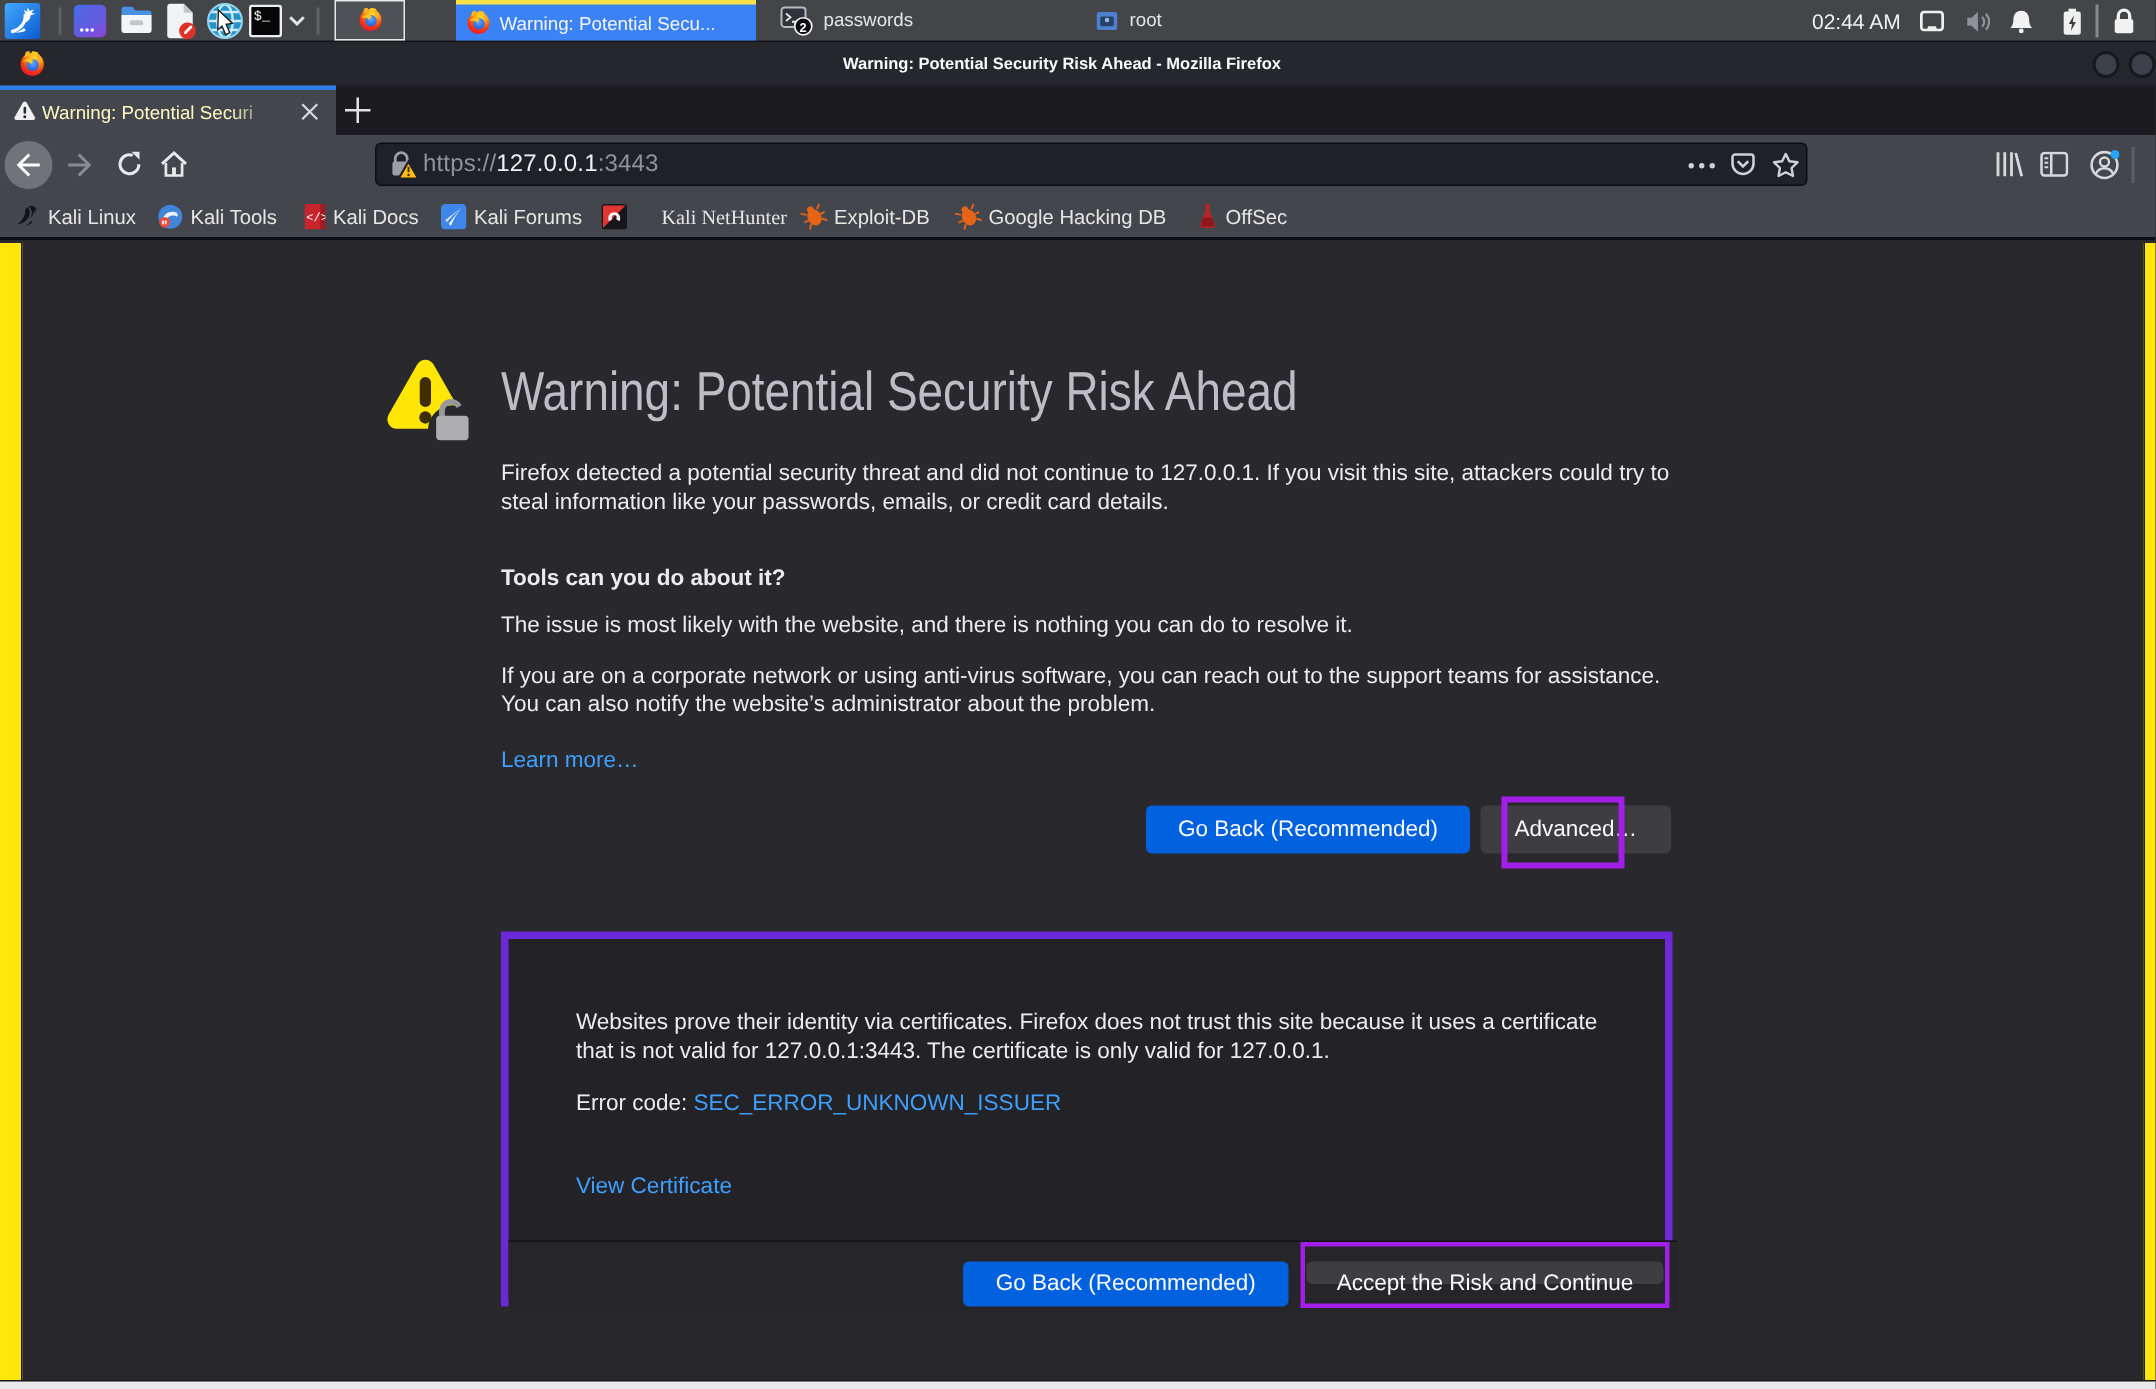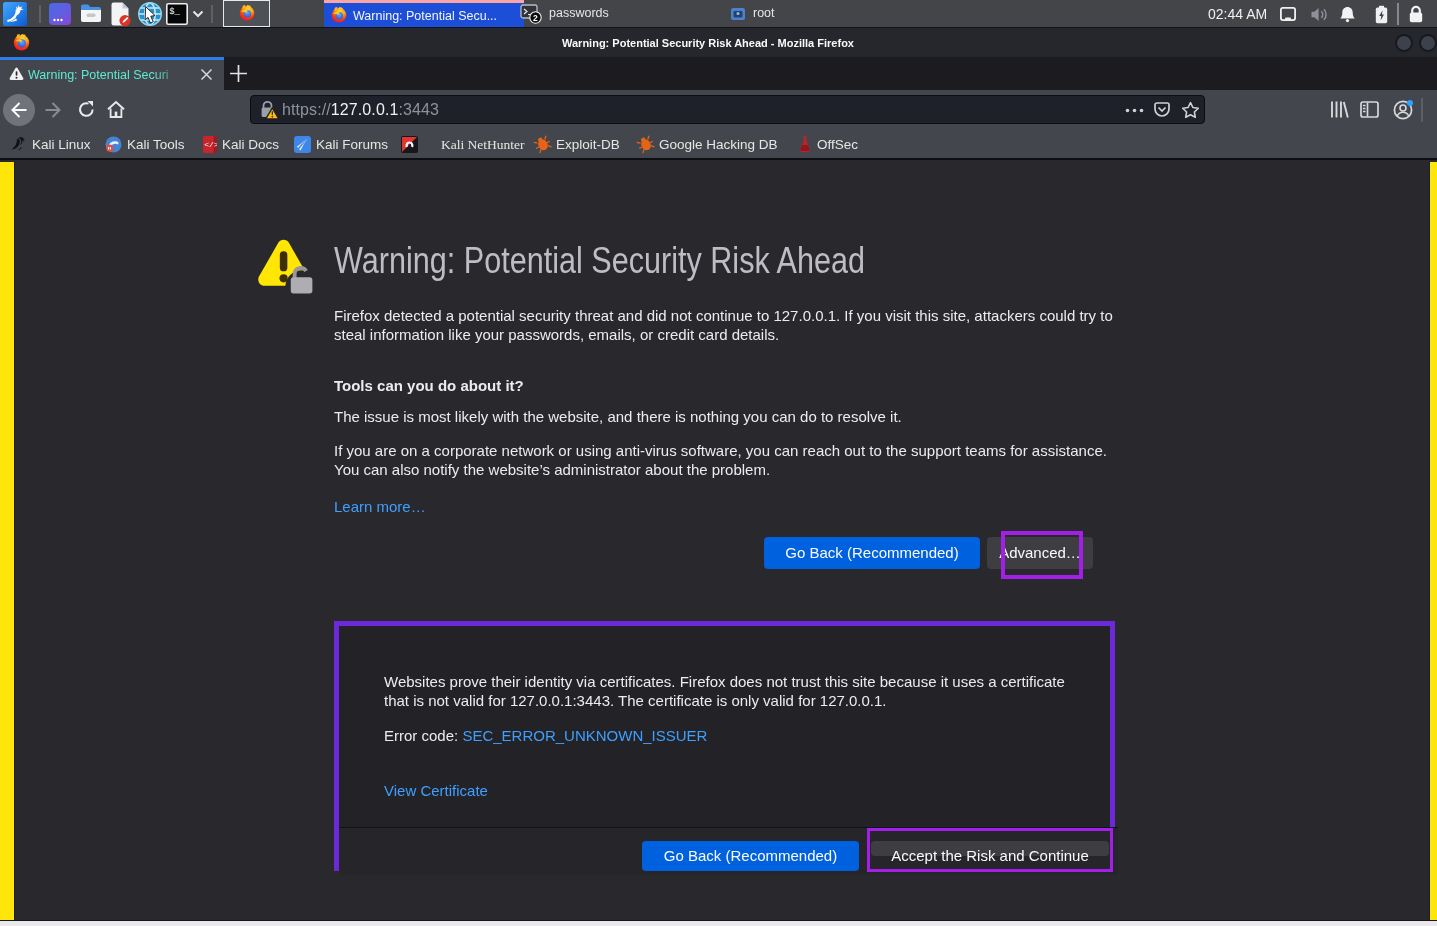--- a/index.html
+++ b/index.html
@@ -12,7 +12,7 @@
   #taskbar { position:absolute; top:0; left:0; width:1437px; height:28px; background:#434549; border-bottom:1px solid #121316; }
   .tsep { position:absolute; top:5px; width:2px; height:18px; background:#5d6167; }
   .taskbtn { position:absolute; top:0; height:27px; font-size:12.5px; color:#e6e6e8; }
-  #taskfx { left:324px; width:200px; background:#1d4ed8; border-top:3px solid #fca5a5; }
+  #taskfx { left:304px; width:200px; background:#3b82f6; border-top:3px solid #fde047; }
   .taskicon { position:absolute; top:6px; }
   .tasktext { position:absolute; top:6px; white-space:nowrap; overflow:hidden; }
 

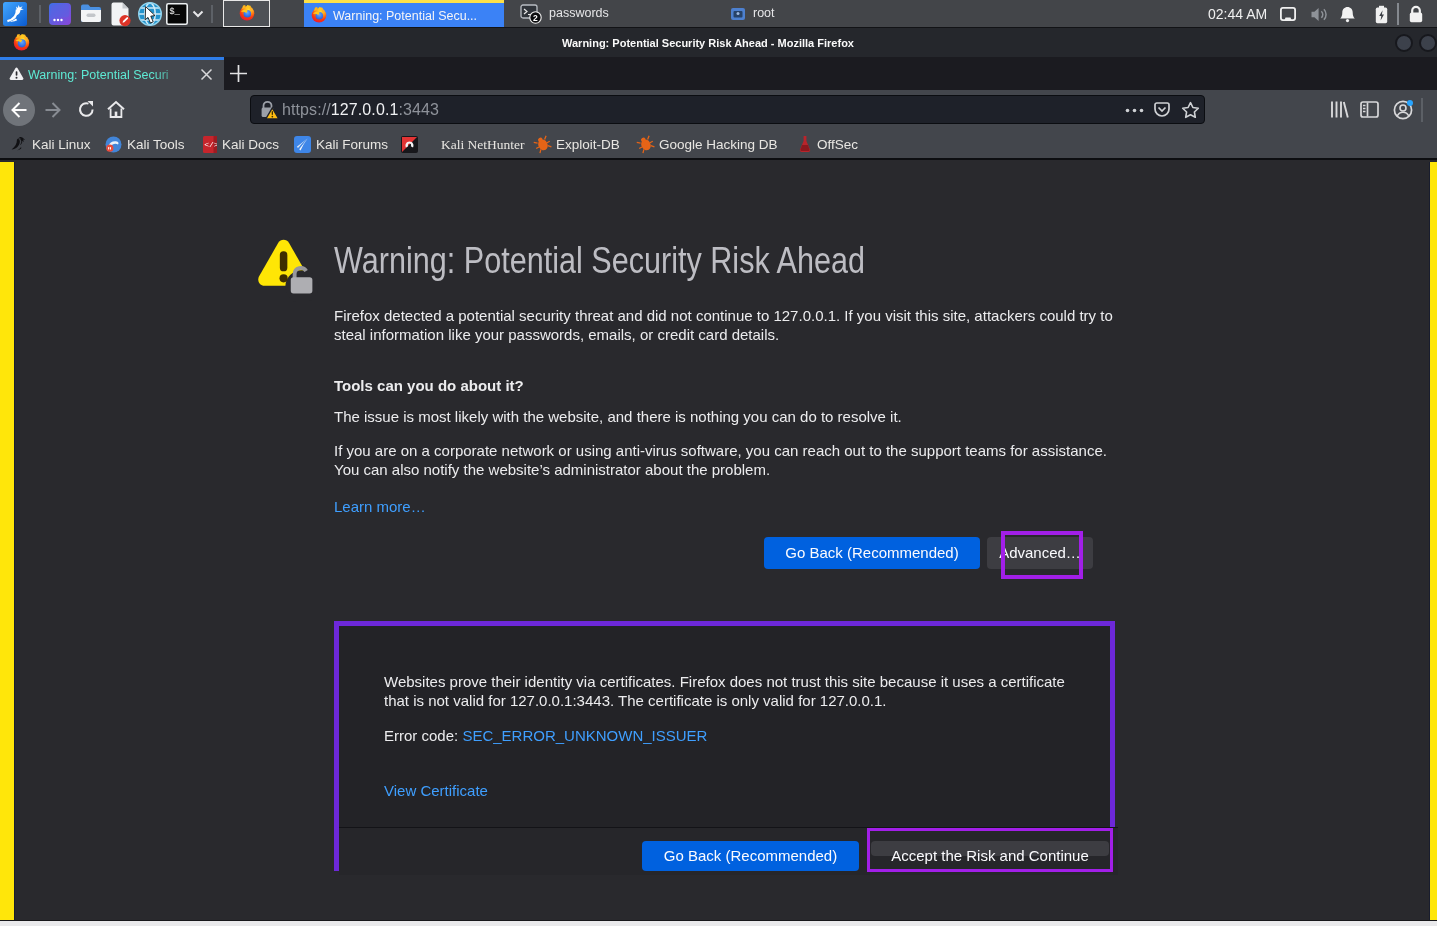--- a/index.html
+++ b/index.html
@@ -24,7 +24,7 @@
   
   #tabbar { position:absolute; top:57px; left:0; width:1437px; height:33px; background:#1b1b20; }
   #tab1 { position:absolute; top:0; left:0; width:224px; height:33px; background:#43464c; border-top:3.5px solid #2e7de9; }
-  #tabtitle { position:absolute; left:28px; top:8px; width:166px; font-size:12.5px; color:#5eead4; white-space:nowrap; overflow:hidden;
+  #tabtitle { position:absolute; left:28px; top:8px; width:166px; font-size:12.5px; color:#fef9c3; white-space:nowrap; overflow:hidden;
      -webkit-mask-image:linear-gradient(90deg,#000 75%,transparent 96%); }
 
   

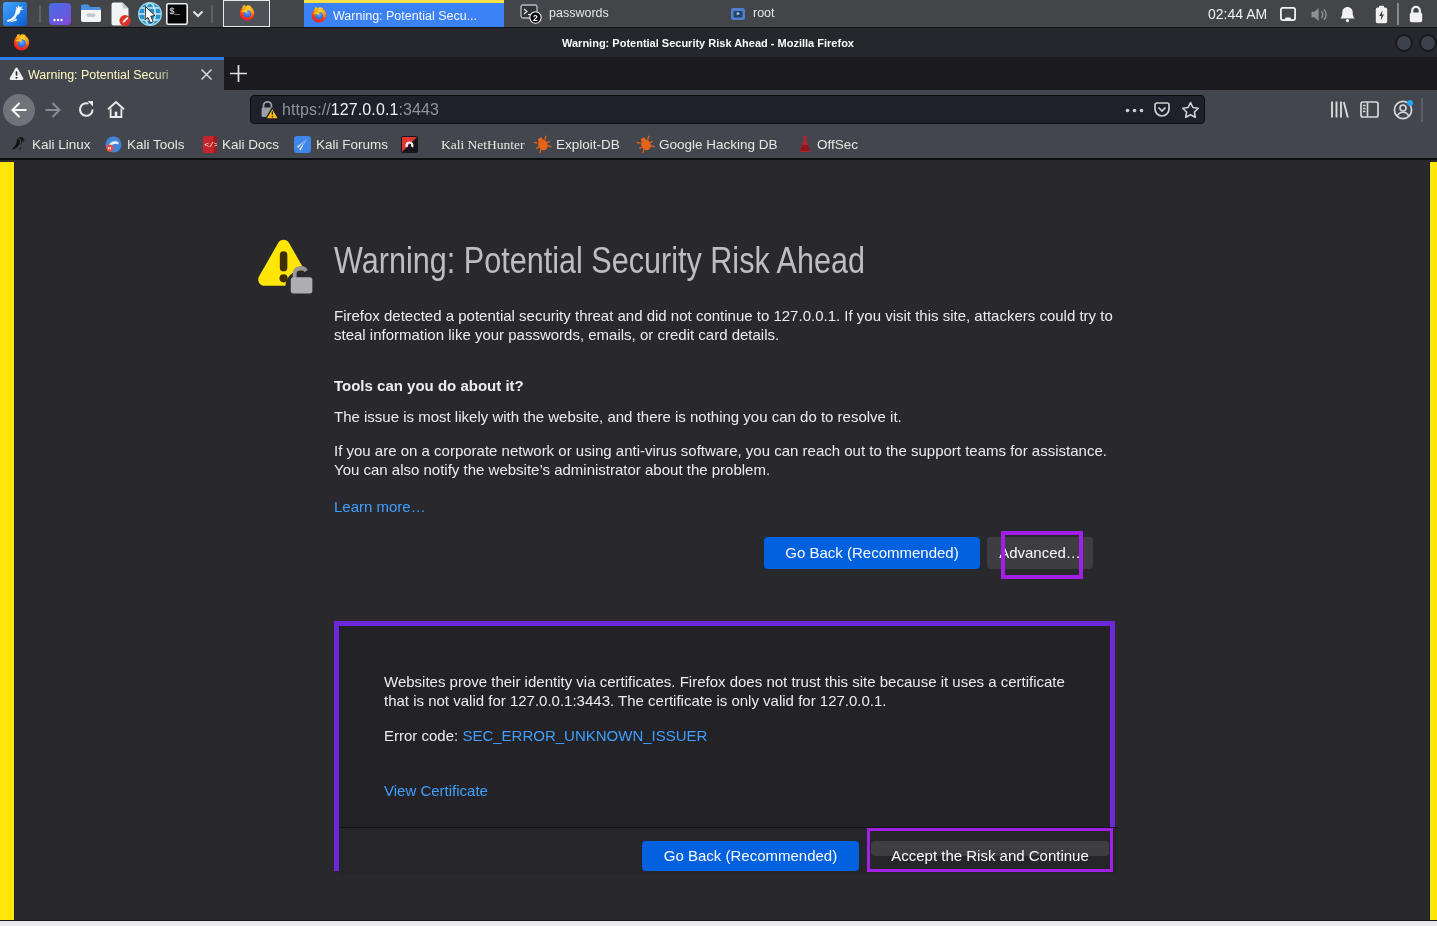--- a/index.html
+++ b/index.html
@@ -356,7 +356,7 @@
     <div class="para" style="top:337px;"><a class="link" href="#">Learn more…</a></div>
 
     <div class="btn blue" style="left:764px;top:377px;width:216px;">Go Back (Recommended)</div>
-    <div class="btn grey" style="left:987px;top:377px;width:106px;">Advanced…</div>
+    <div class="btn grey" style="left:987px;top:377px;width:127px;">Advanced…</div>
     <div class="purplebox" style="left:1001px;top:371px;width:82px;height:48px;"></div>
 
     <div id="panel">

